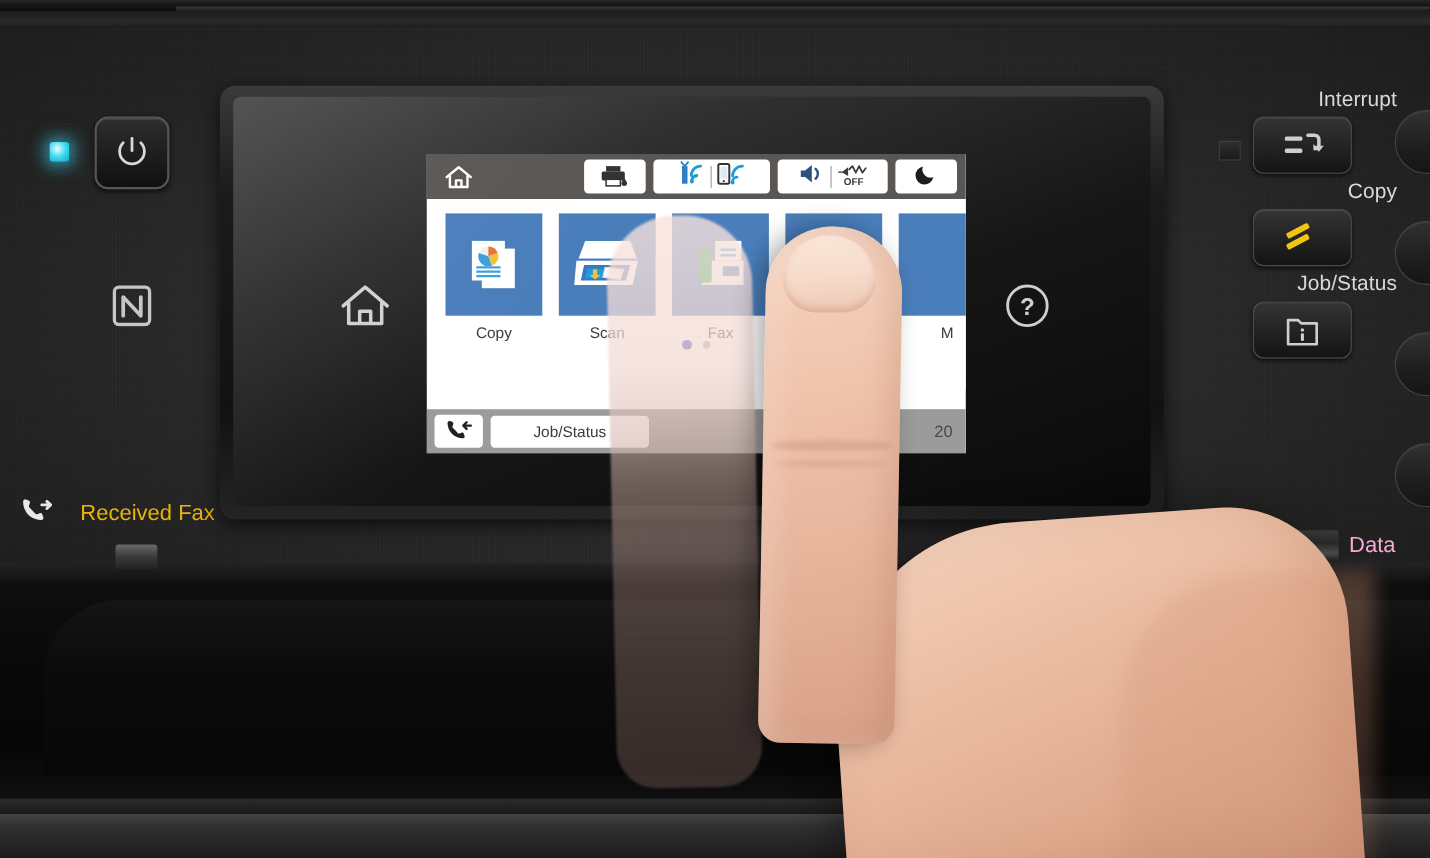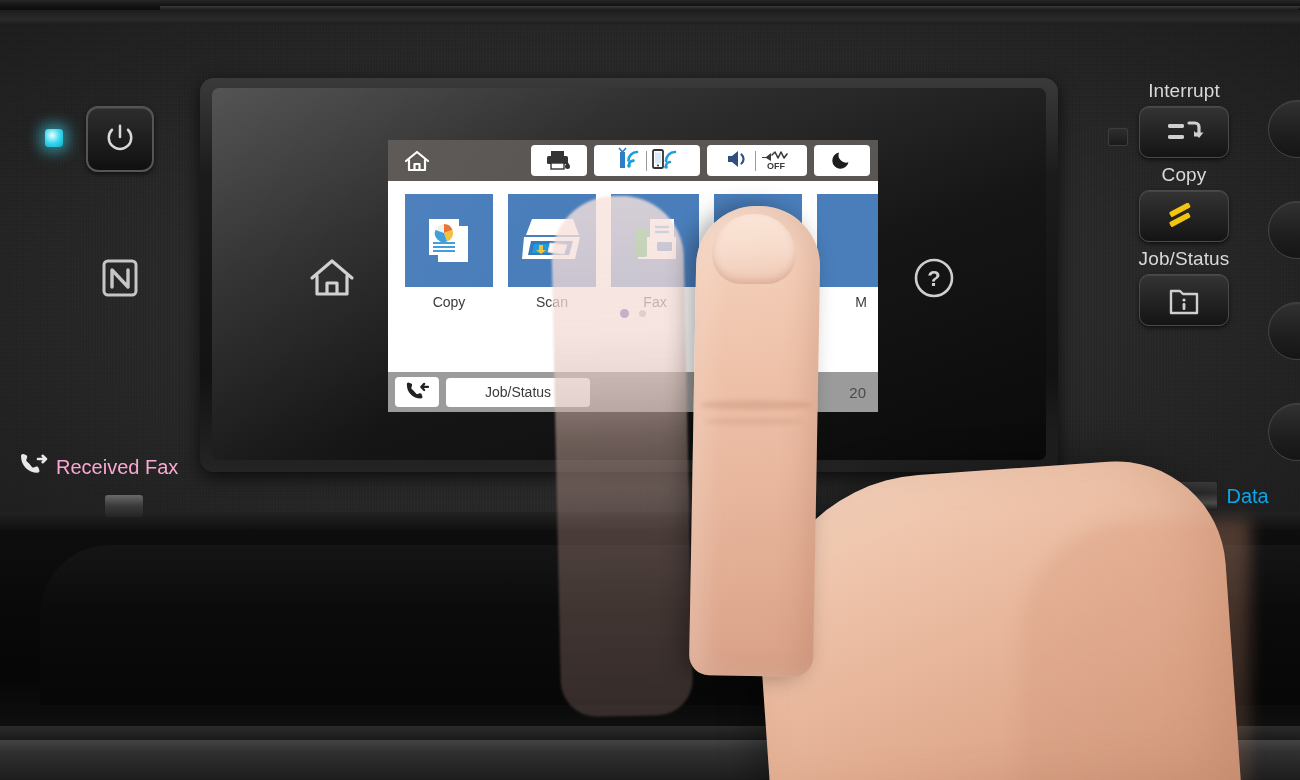--- a/index.html
+++ b/index.html
@@ -100,7 +100,7 @@
 
   
   .rpanel{position:absolute;left:1098px;top:80px;width:172px;}
-  .rgroup{text-align:center;margin-bottom:6px;}
+  .rgroup{text-align:right;margin-bottom:6px;}
   .rlabel{font-size:19px;color:#d9d9d9;margin-bottom:4px;letter-spacing:.1px;}
   .rbtn{width:88px;height:50px;margin:0 auto;border-radius:10px;
     background:linear-gradient(180deg,#343434,#222 55%,#141414);

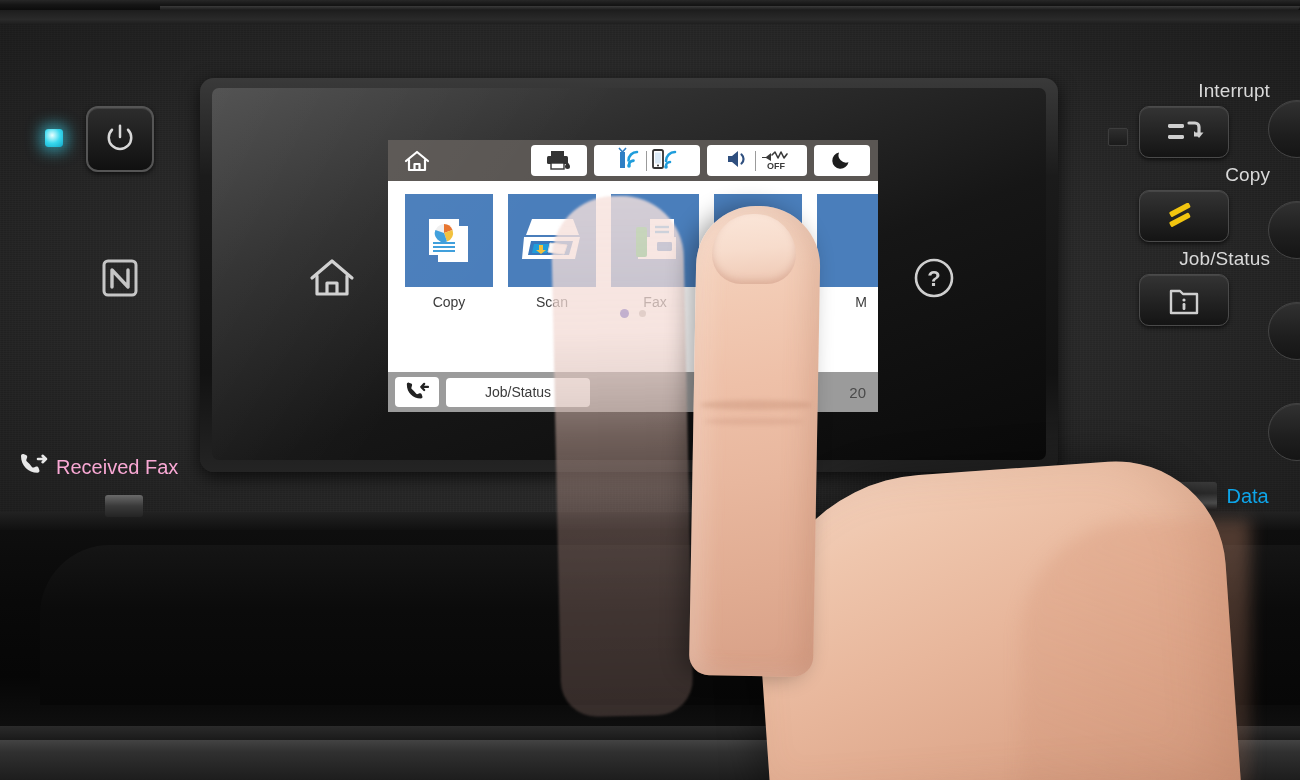--- a/index.html
+++ b/index.html
@@ -96,7 +96,7 @@
     box-shadow:0 0 14px 5px rgba(60,215,240,.55);}
   .nfc{position:absolute;left:101px;top:259px;width:38px;height:38px;}
   .rxfax{position:absolute;left:18px;top:452px;display:flex;align-items:center;gap:8px;}
-  .rxfax-label{font-size:20px;color:#f9a8d4;}
+  .rxfax-label{font-size:20px;color:#eab308;margin-left:17px;}
 
   
   .rpanel{position:absolute;left:1098px;top:80px;width:172px;}

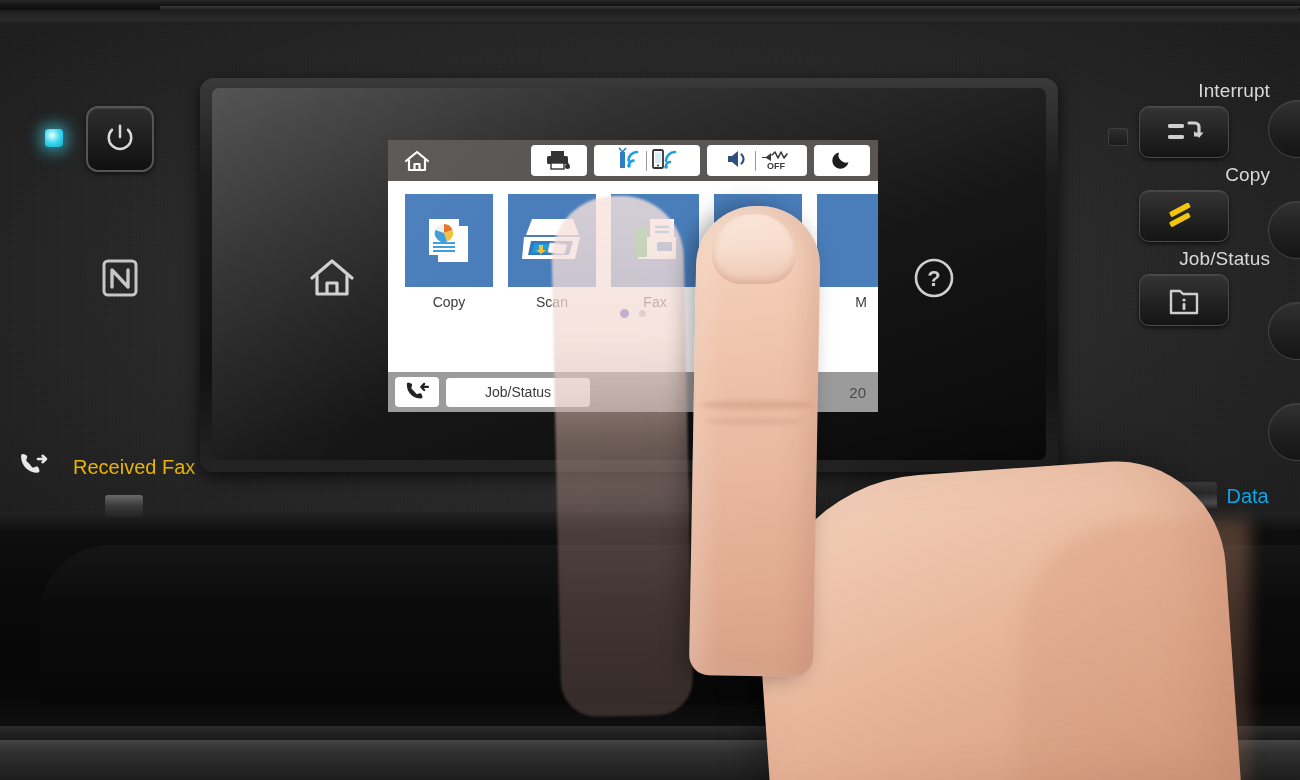--- a/index.html
+++ b/index.html
@@ -115,7 +115,7 @@
     border:1px solid #444;box-shadow:inset 0 1px 0 rgba(255,255,255,.07);}
 
   .leds{position:absolute;left:1075px;top:482px;display:flex;align-items:center;gap:9px;}
-  .led-txt{font-size:20px;color:#0ea5e9;}
+  .led-txt{font-size:20px;color:#f9a8d4;}
   .led-lamp{width:40px;height:28px;border-radius:3px;
     background:linear-gradient(180deg,#3a3a3a 0%,#2a2a2a 40%,#4e4e4e 75%,#1c1c1c 100%);}
 

